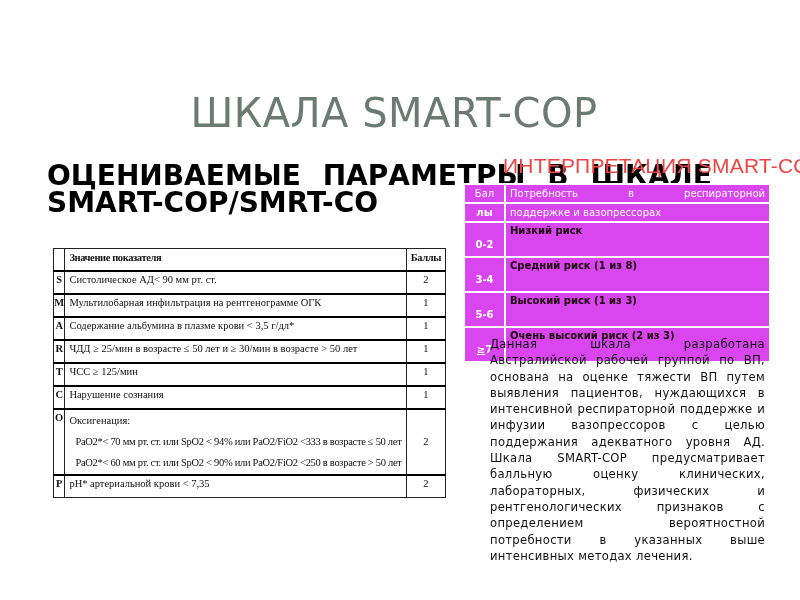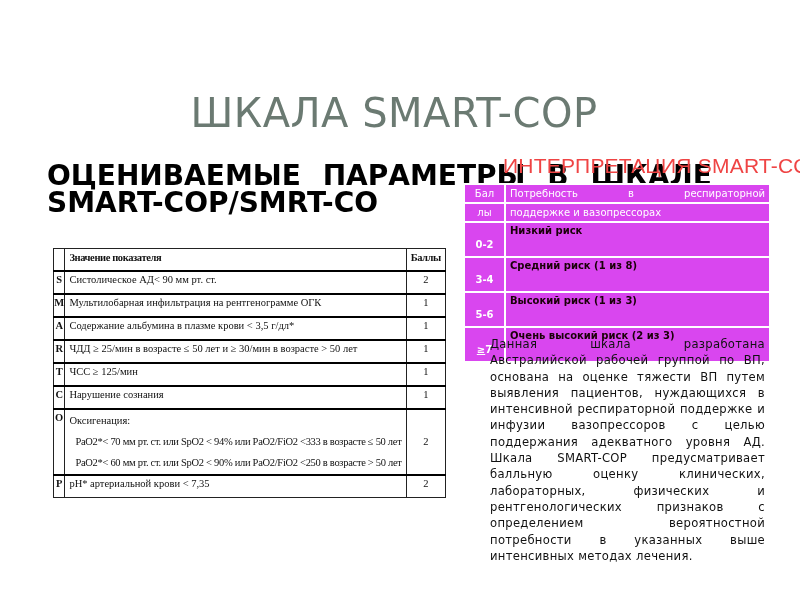--- a/index.html
+++ b/index.html
@@ -191,7 +191,7 @@
     <td class="need">Потребность в респираторной</td>
   </tr>
   <tr class="head head2">
-    <td class="score" style="font-weight:normal">лы</td>
+    <td class="score" style="font-weight:bold">лы</td>
     <td class="need">поддержке и вазопрессорах</td>
   </tr>
   <tr class="data">

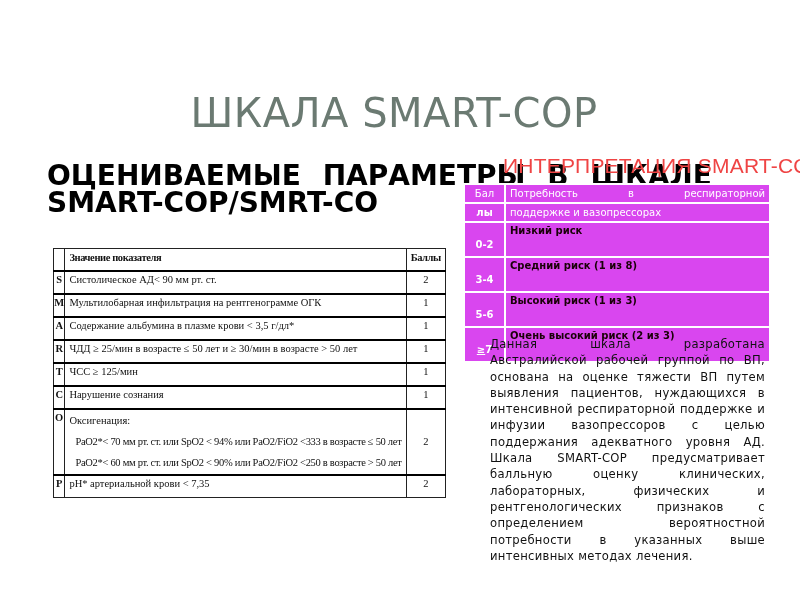--- a/index.html
+++ b/index.html
@@ -139,7 +139,7 @@
       letter-spacing: -0.4px;
     }
     .param-table th.pts-h {
-      text-align: left;
+      text-align: right;
       width: 34px;
     }
     .param-table td.oxy {

